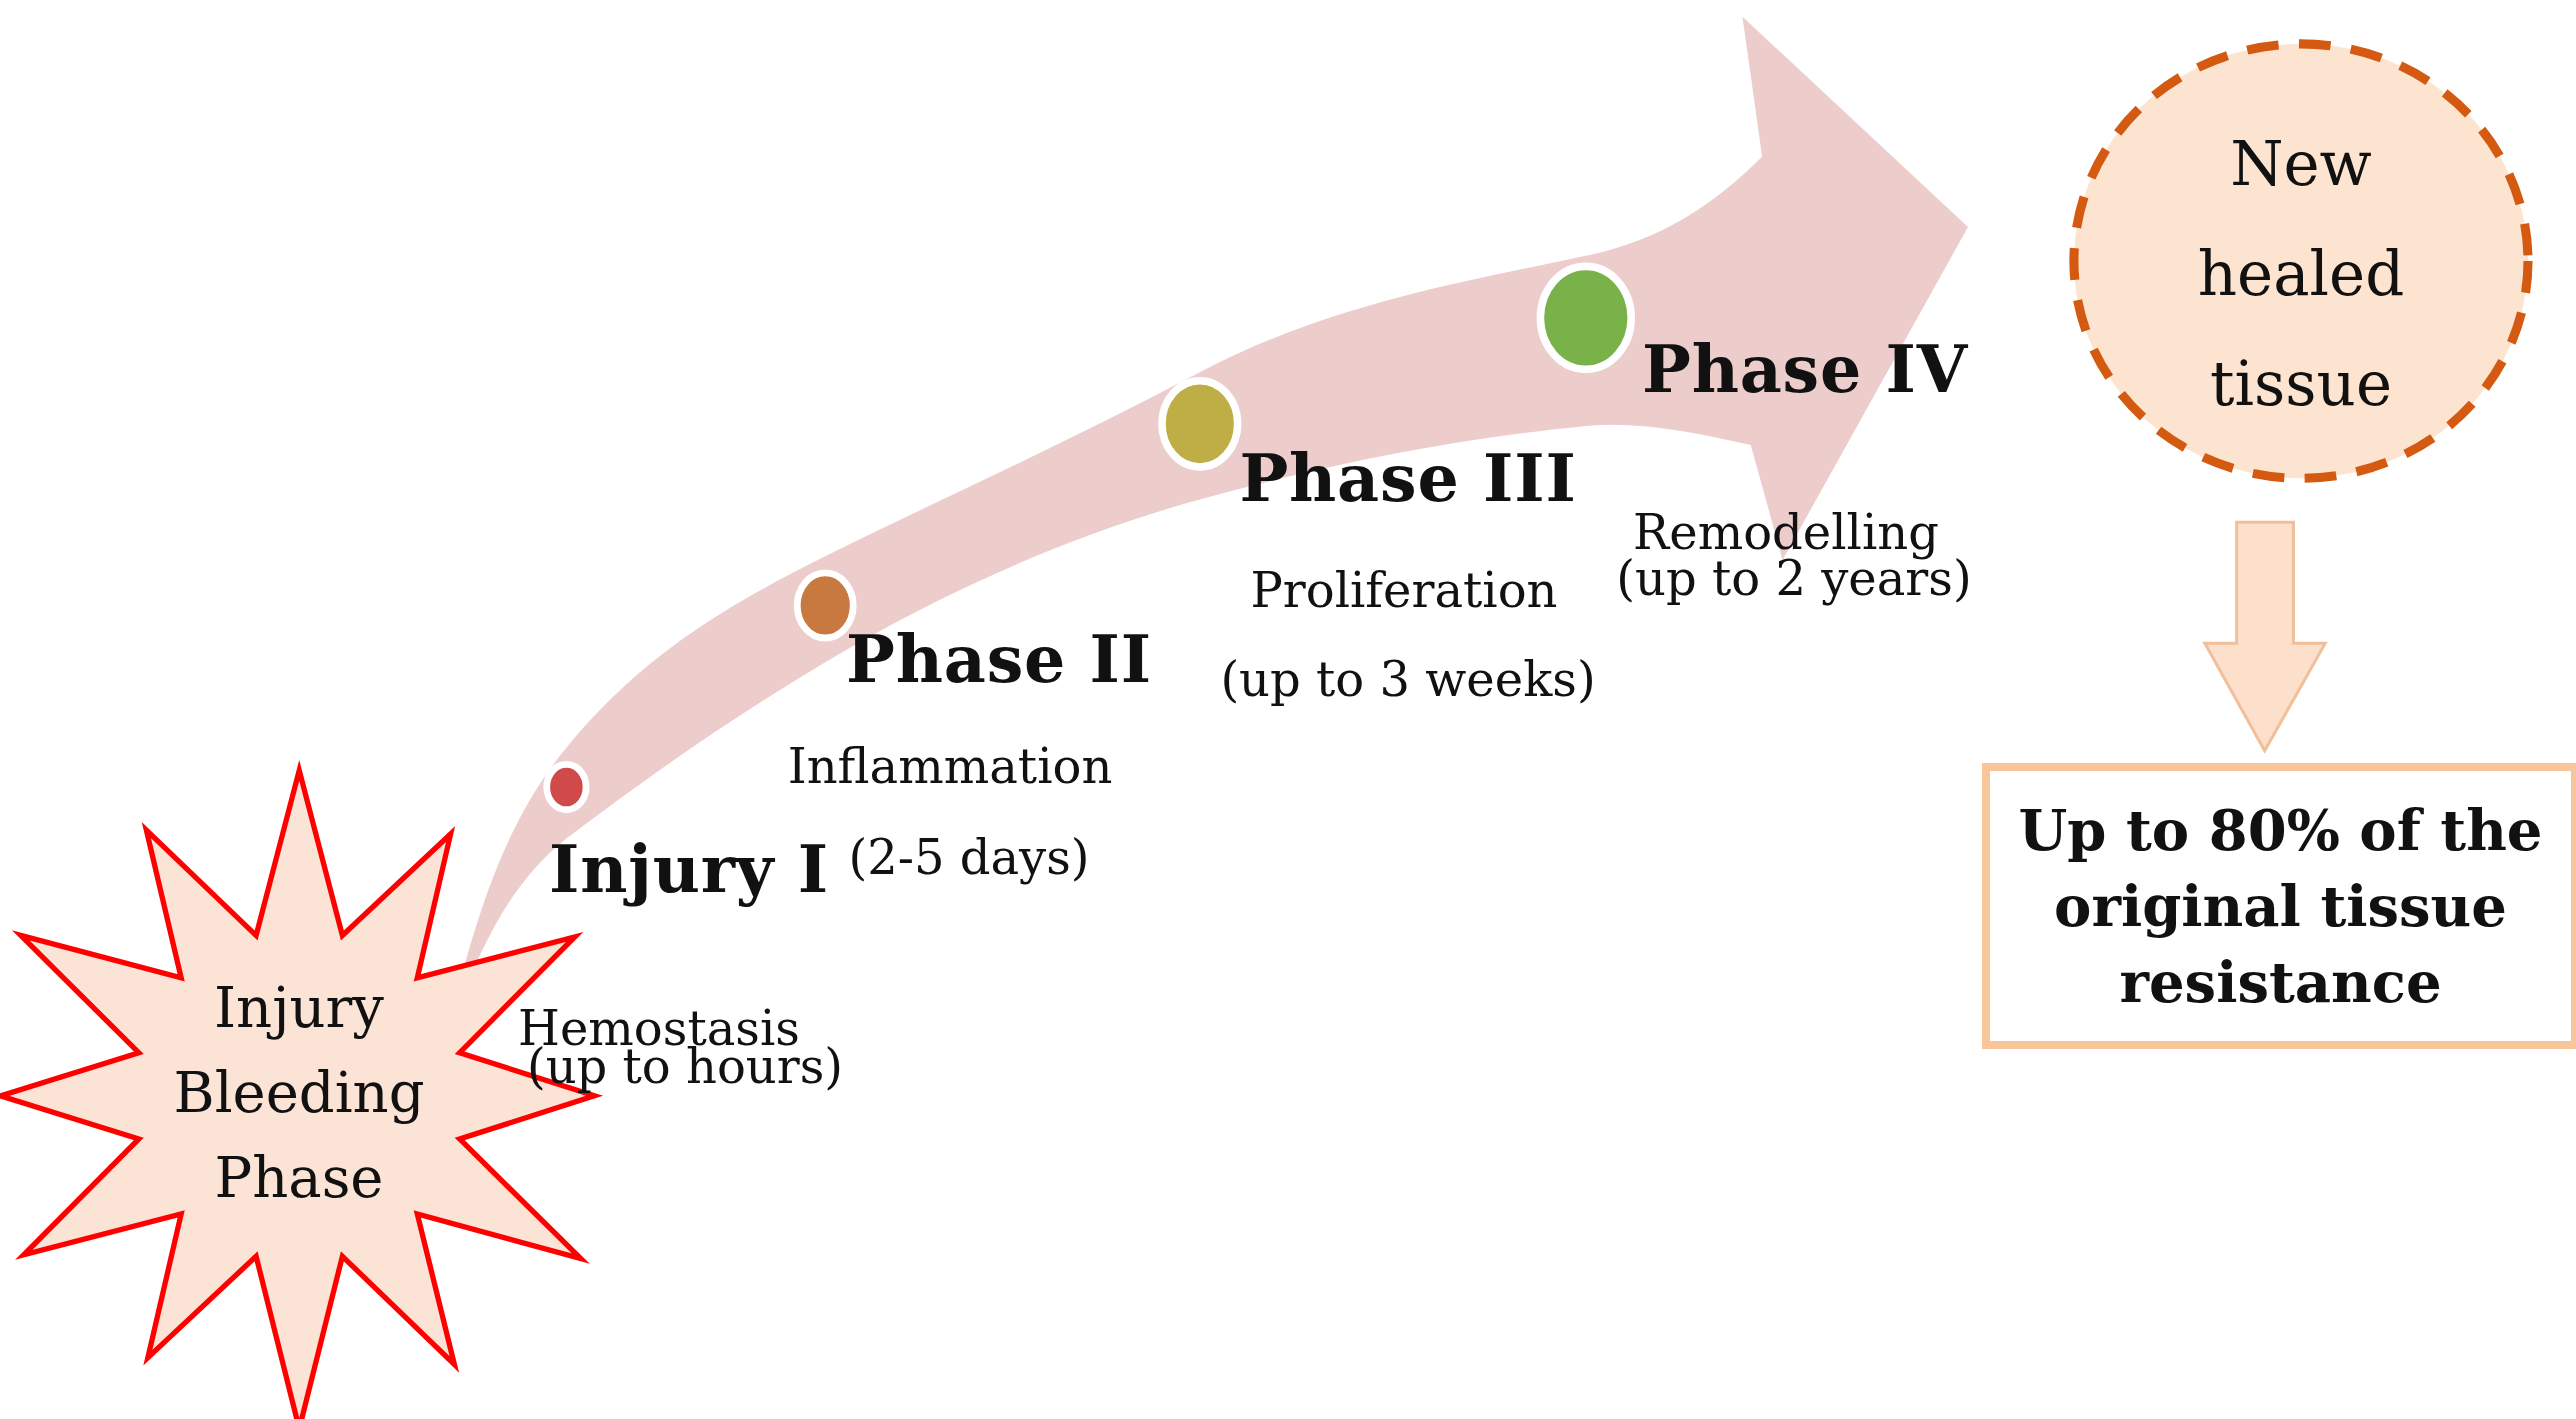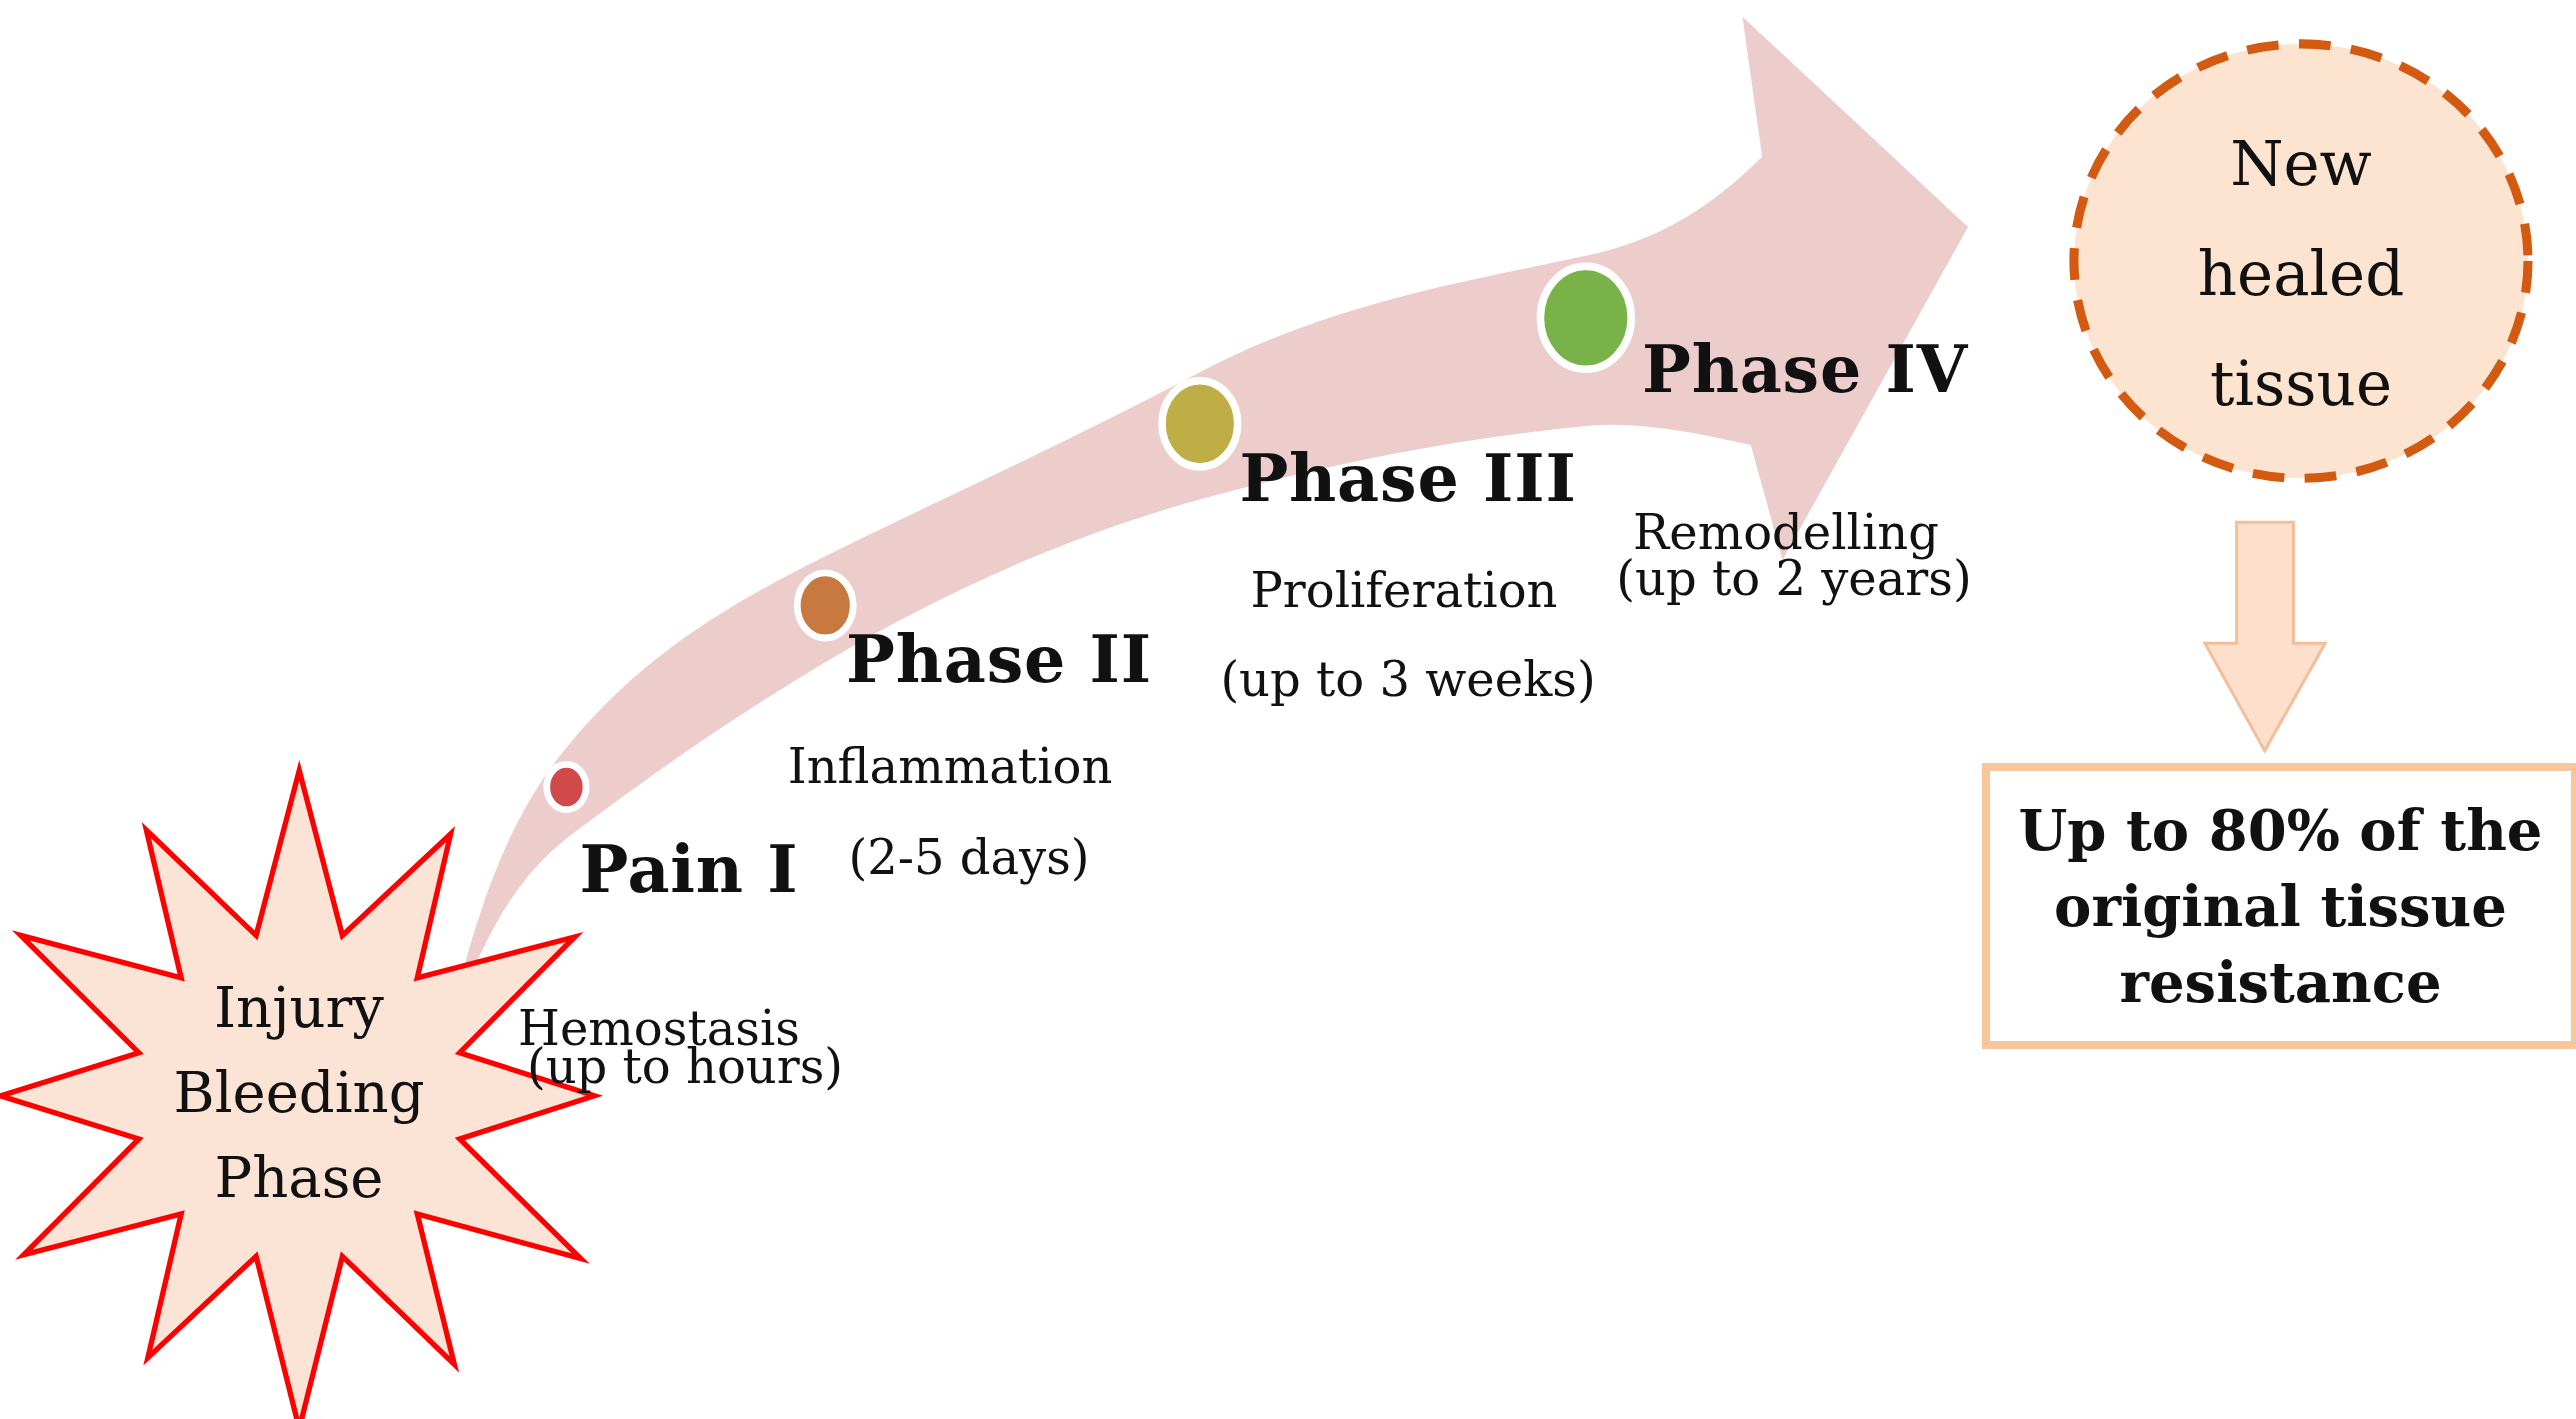--- a/index.html
+++ b/index.html
@@ -121,7 +121,7 @@
     <div>Phase</div>
   </div>
 
-  <div class="label phase-name" style="left:689px; top:869px;">Pain I</div>
+  <div class="label phase-name" style="left:689px; top:869px;">Injury I</div>
   <div class="label phase-process" style="left:659px; top:992px;margin-top:36px;">Hemostasis</div>
   <div class="label phase-duration" style="left:685px; top:1066px;">(up to hours)</div>
 

